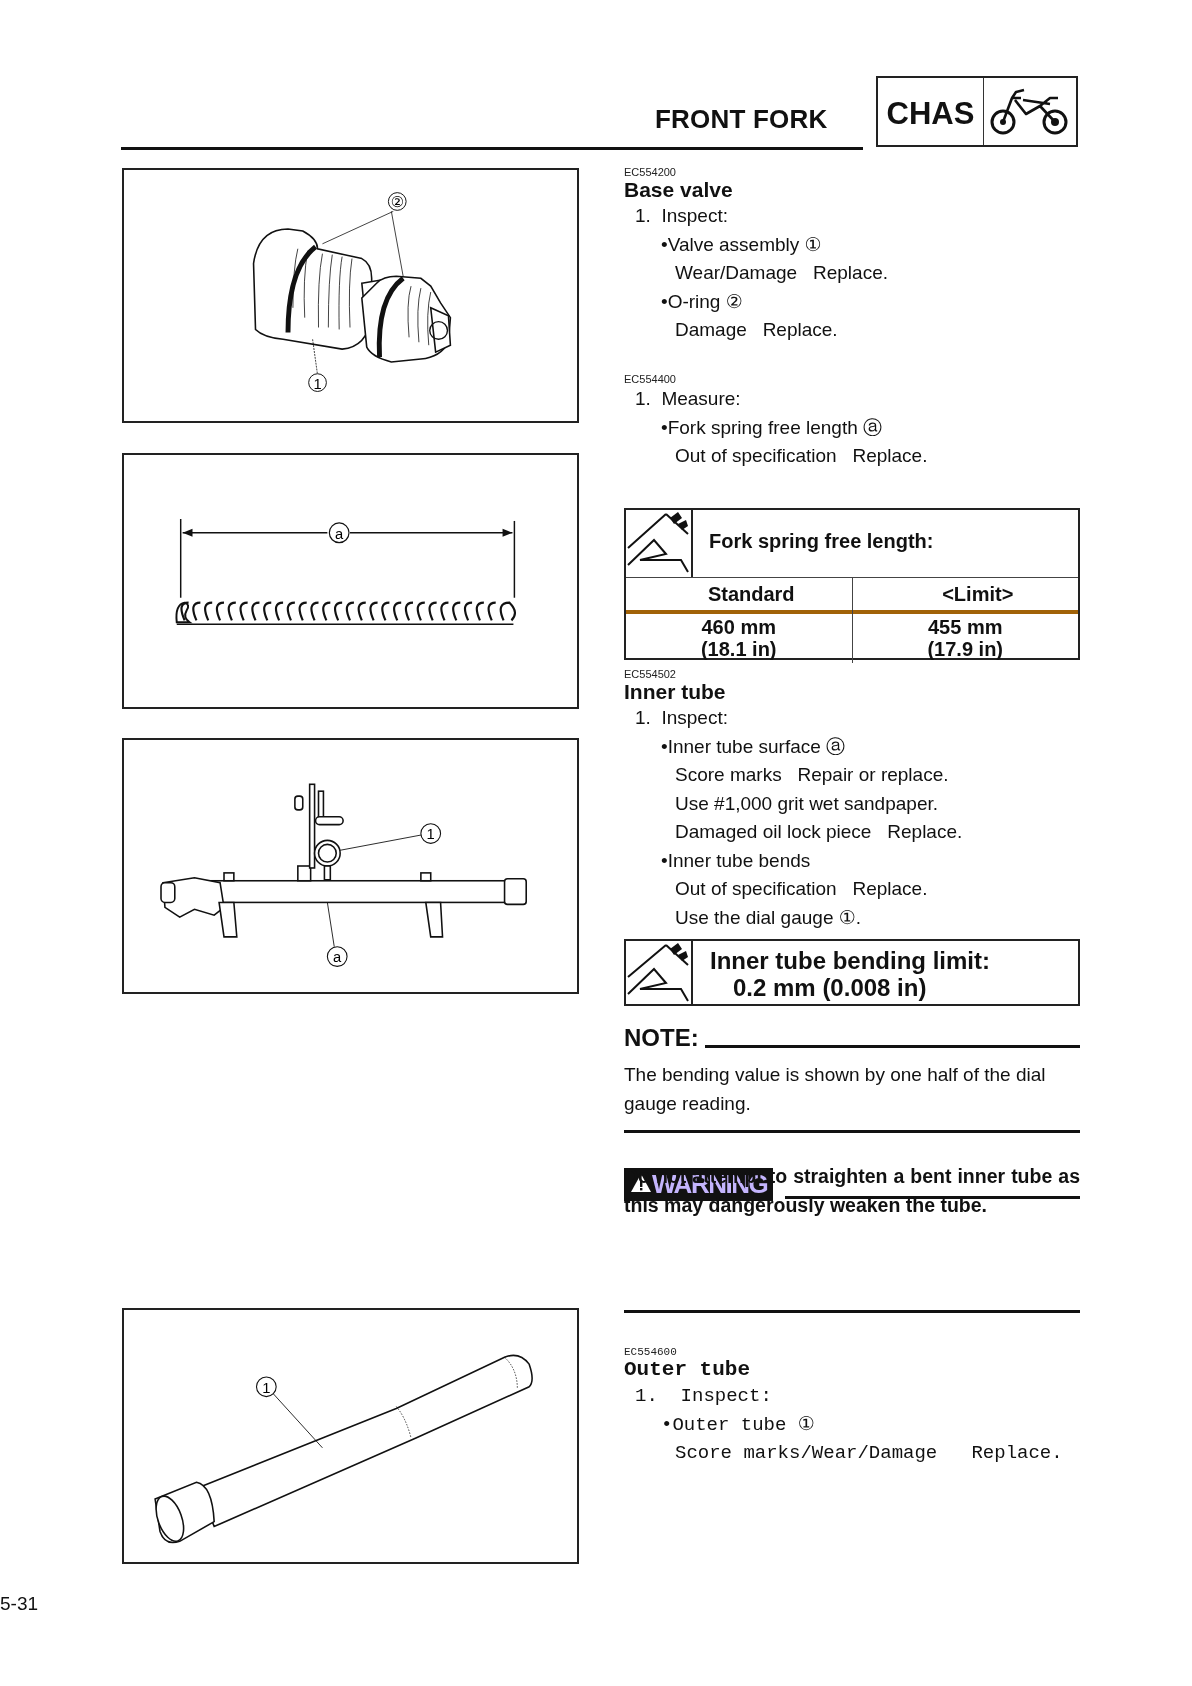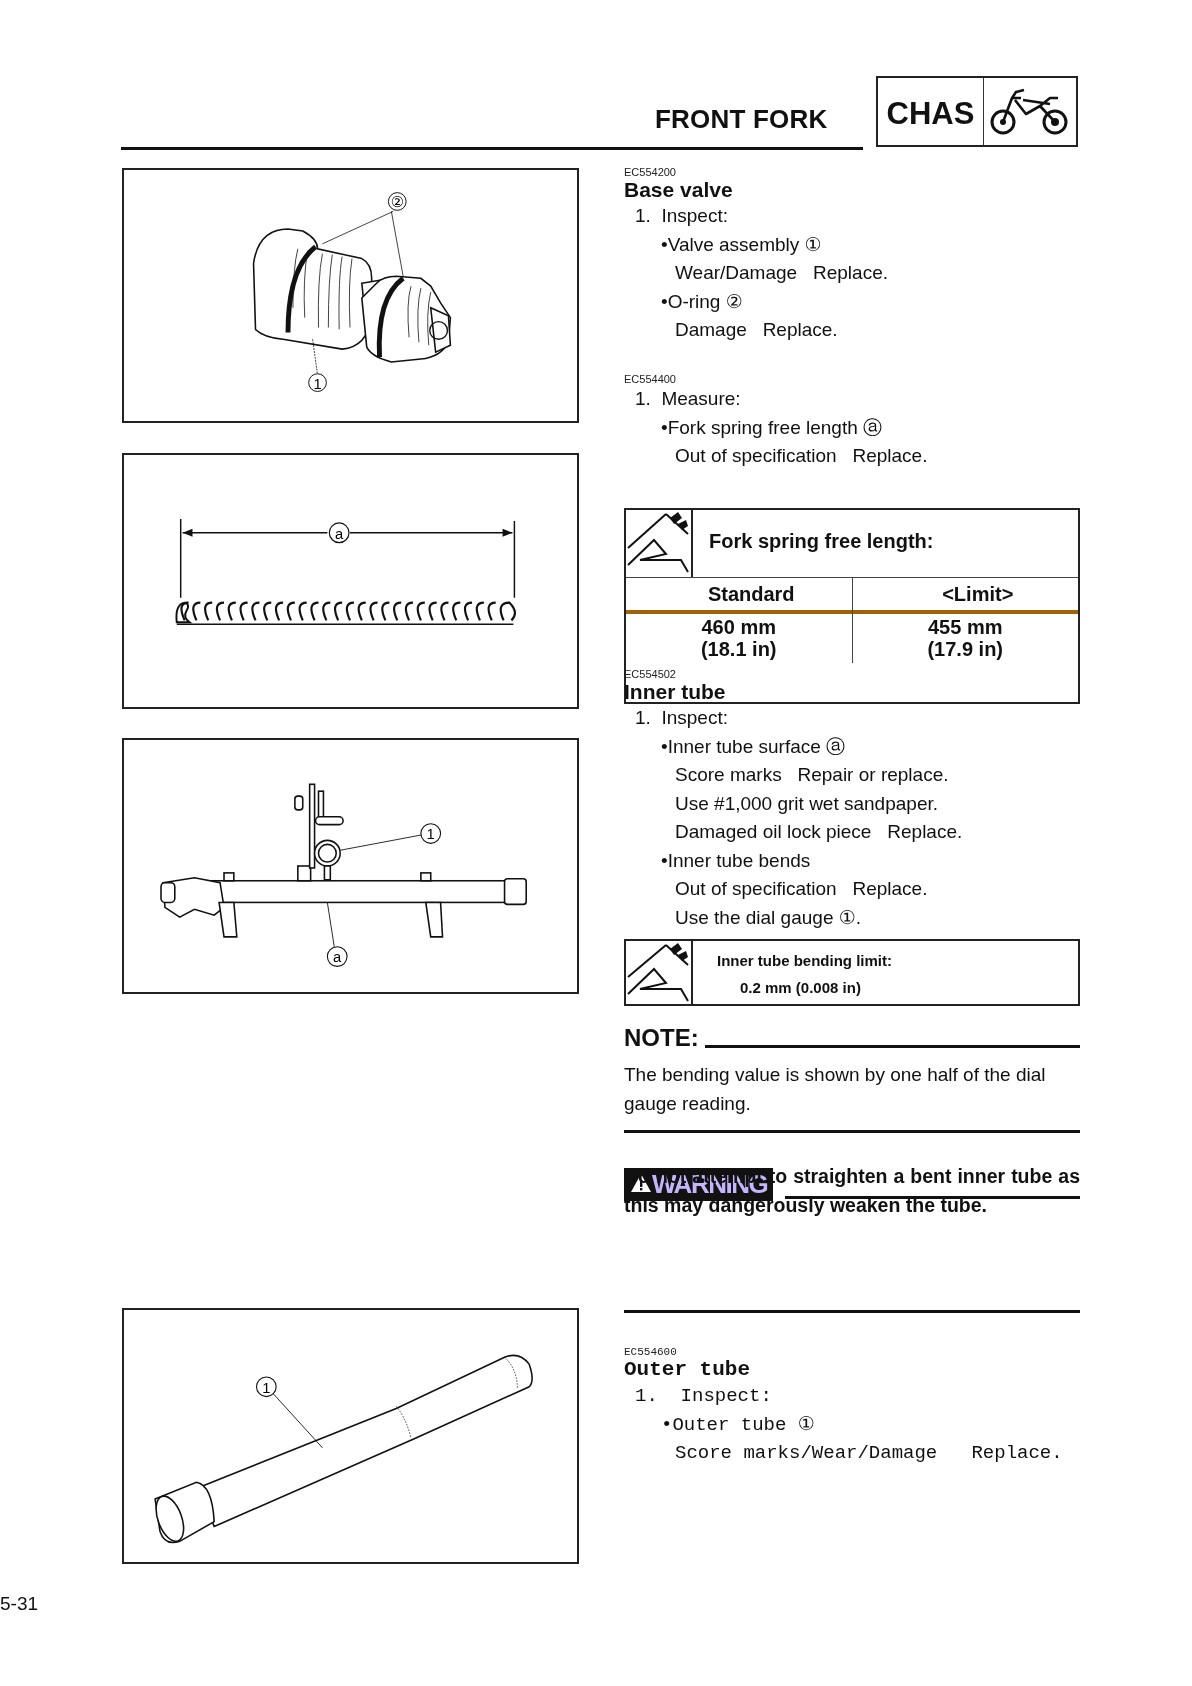--- a/index.html
+++ b/index.html
@@ -162,7 +162,7 @@
   <div class="line sub">Out of specification   Replace.</div>
 </div>
 
-<div class="abs col spec-box" style="top:508px; height:196px;">
+<div class="abs col spec-box" style="top:508px; height:152px;">
   <div class="spec-head">
     <div class="caliper">
       <svg width="65" height="65" viewBox="0 0 65 65">

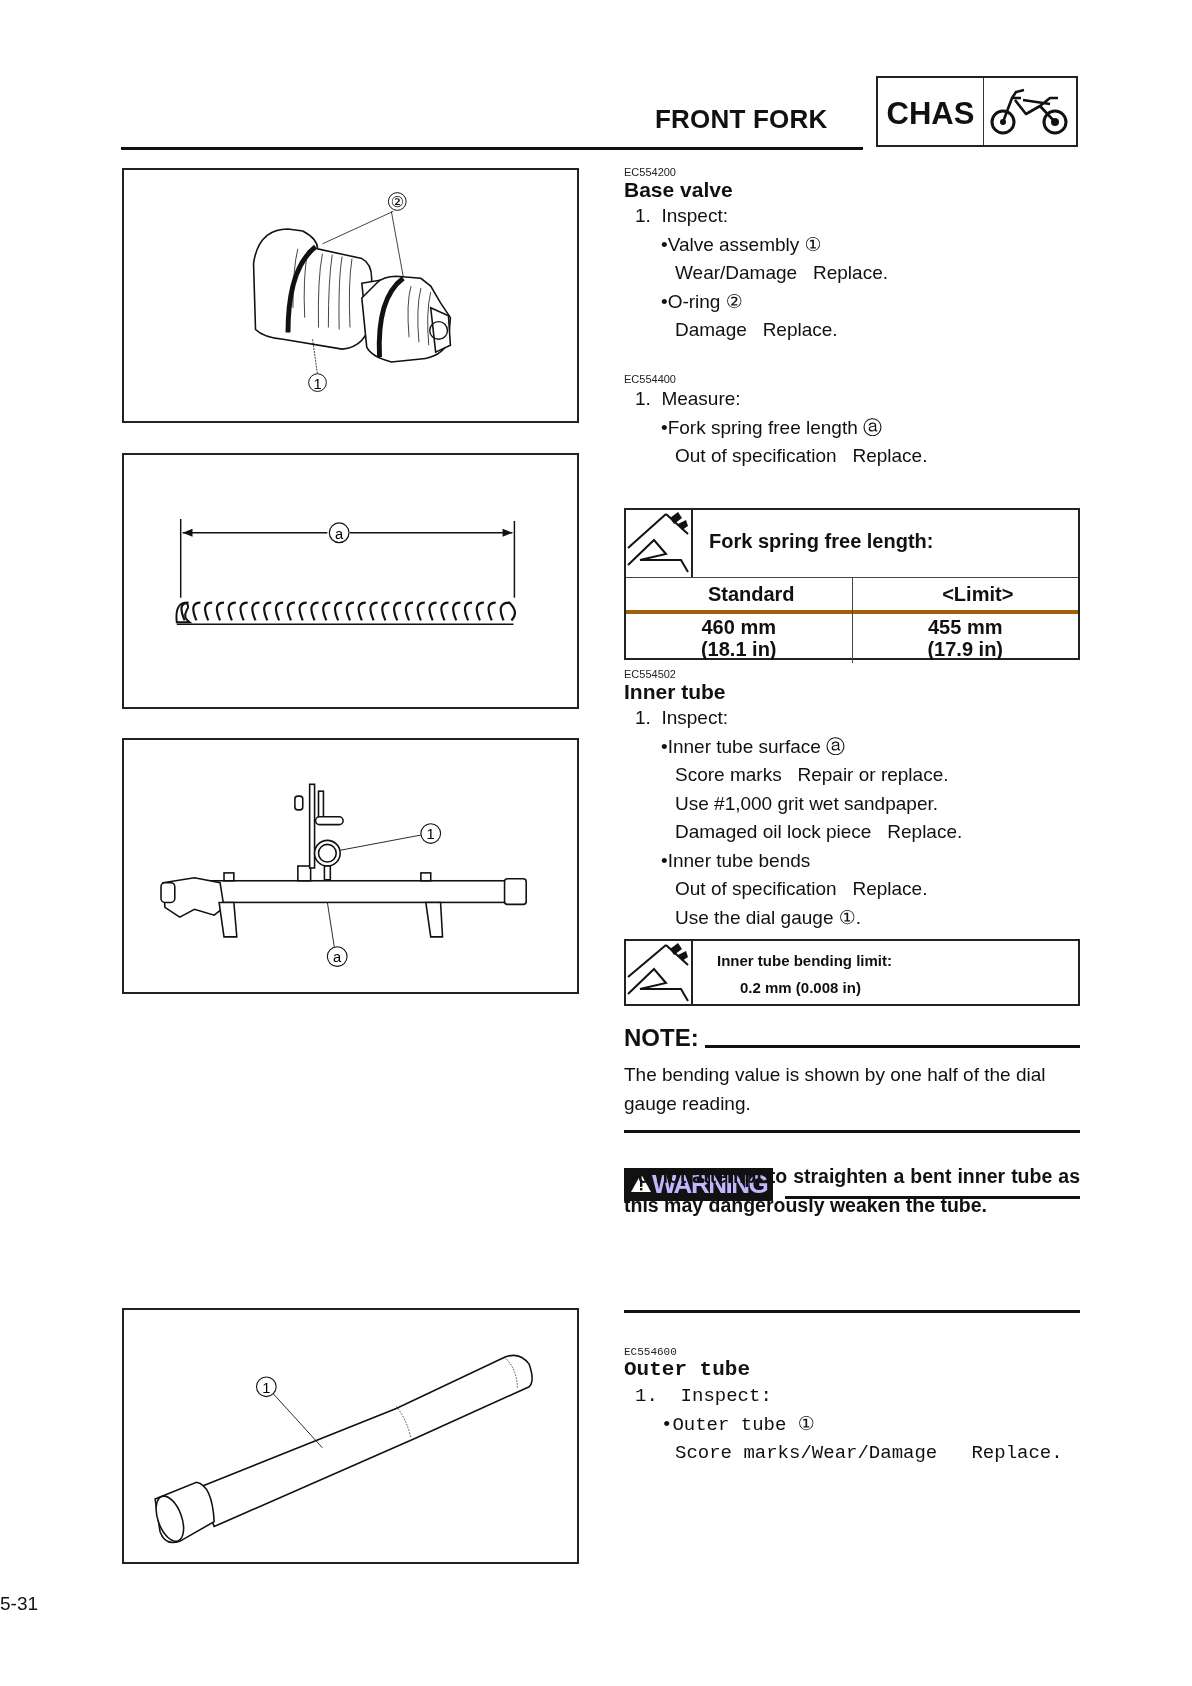--- a/index.html
+++ b/index.html
@@ -212,7 +212,7 @@
       <path d="M40 4 L62 24" fill="none" stroke="#111" stroke-width="2"></path>
     </svg>
   </div>
-  <div style="padding:6px 0 0 24px; font-weight:bold; font-size:15px; line-height:27px;">
+  <div style="padding:6px 0 0 17px; font-weight:bold; font-size:24px; line-height:27px;">
     <div>Inner tube bending limit:</div>
     <div style="padding-left:23px;">0.2 mm (0.008 in)</div>
   </div>

